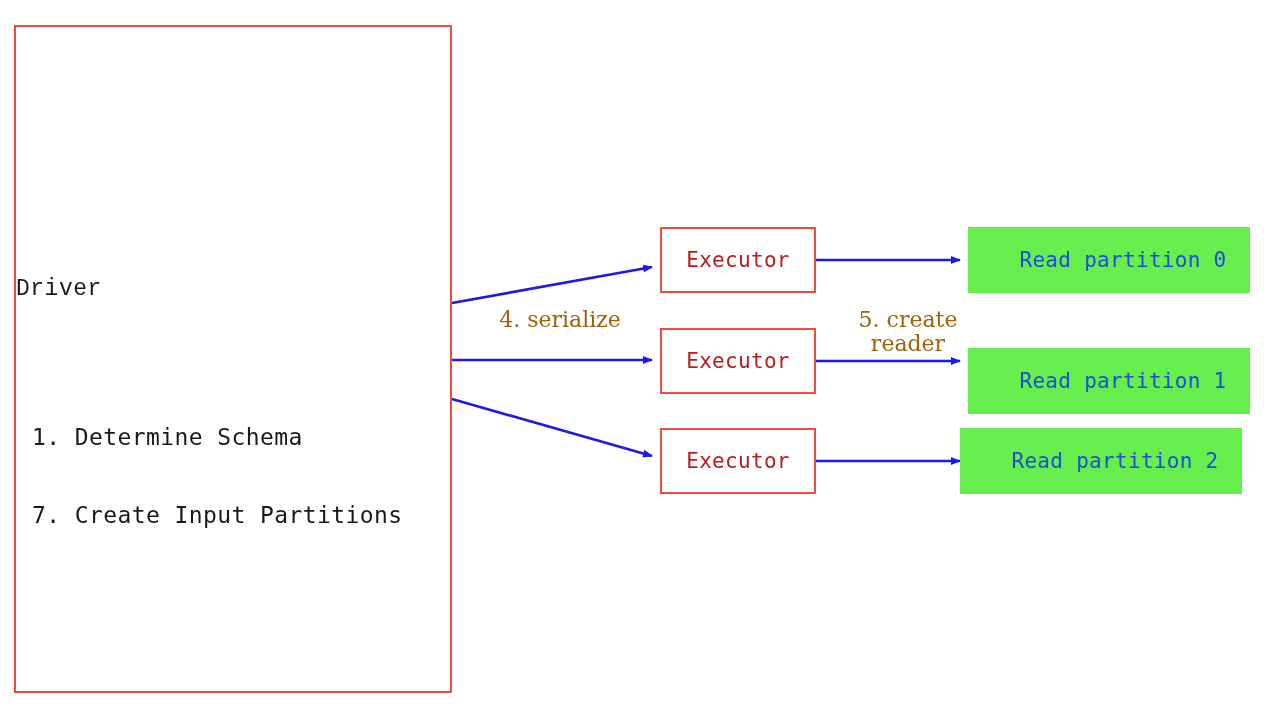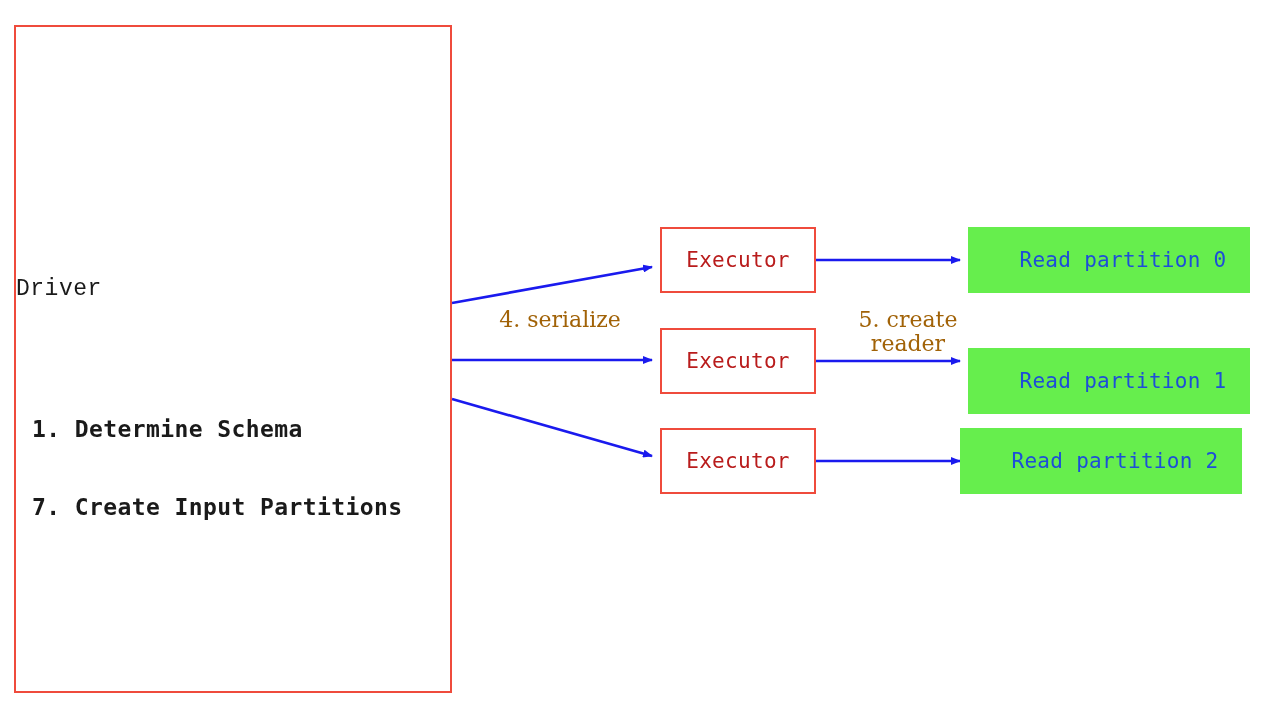--- a/index.html
+++ b/index.html
@@ -40,14 +40,13 @@
   .driver-steps {
     position: absolute;
     left: 16px;
-    top: 337px;
+    top: 345px;
     font-family: "DejaVu Sans Mono", "Liberation Mono", monospace;
     font-size: 23px;
     line-height: 26px;
     color: #1a1a1a;
     letter-spacing: 0.4px;
     white-space: pre;
-    font-weight: bold;
   }
   .driver-steps div { white-space: pre; }
 

